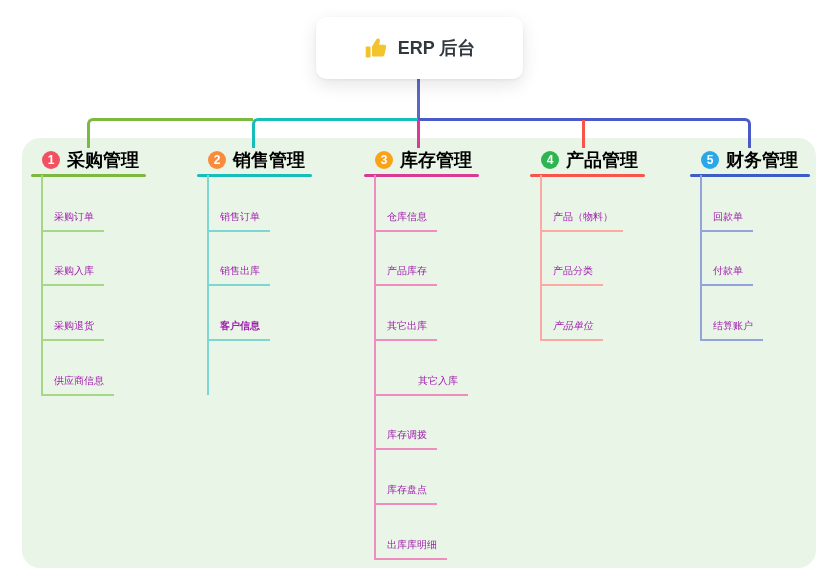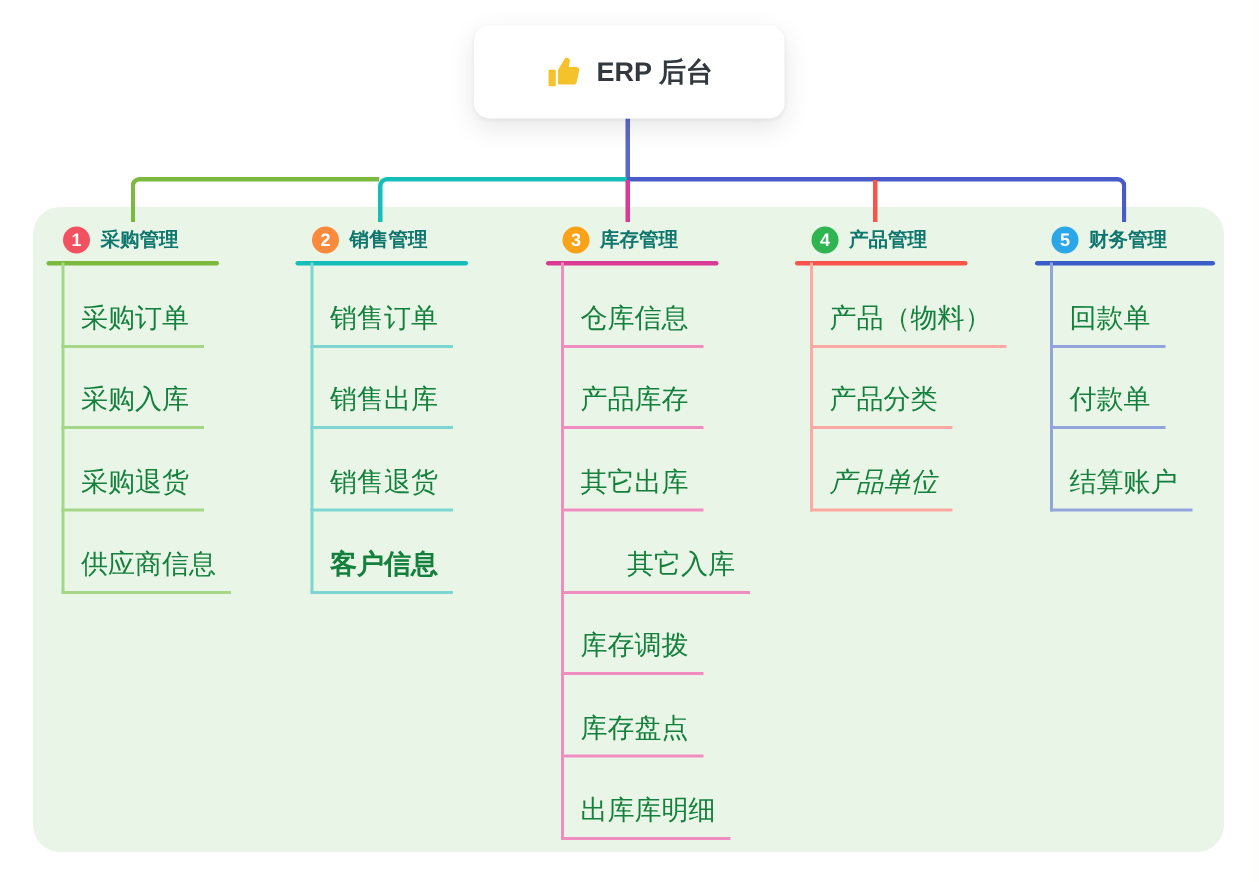--- a/index.html
+++ b/index.html
@@ -39,7 +39,7 @@
     width:18px;height:18px;border-radius:50%;flex:0 0 18px;
     color:#fff;font-size:12px;font-weight:700;line-height:18px;text-align:center;
   }
-  .branch-title{font-size:13px;font-weight:600;color:#0f766e;white-space:nowrap;}
+  .branch-title{font-size:18px;font-weight:600;color:#000000;white-space:nowrap;}
   .branch-underline{height:3px;width:115px;border-radius:2px;}
   .spine{position:absolute;left:10px;top:29px;width:2px;}
   .child{height:54.7px;display:flex;align-items:flex-end;}

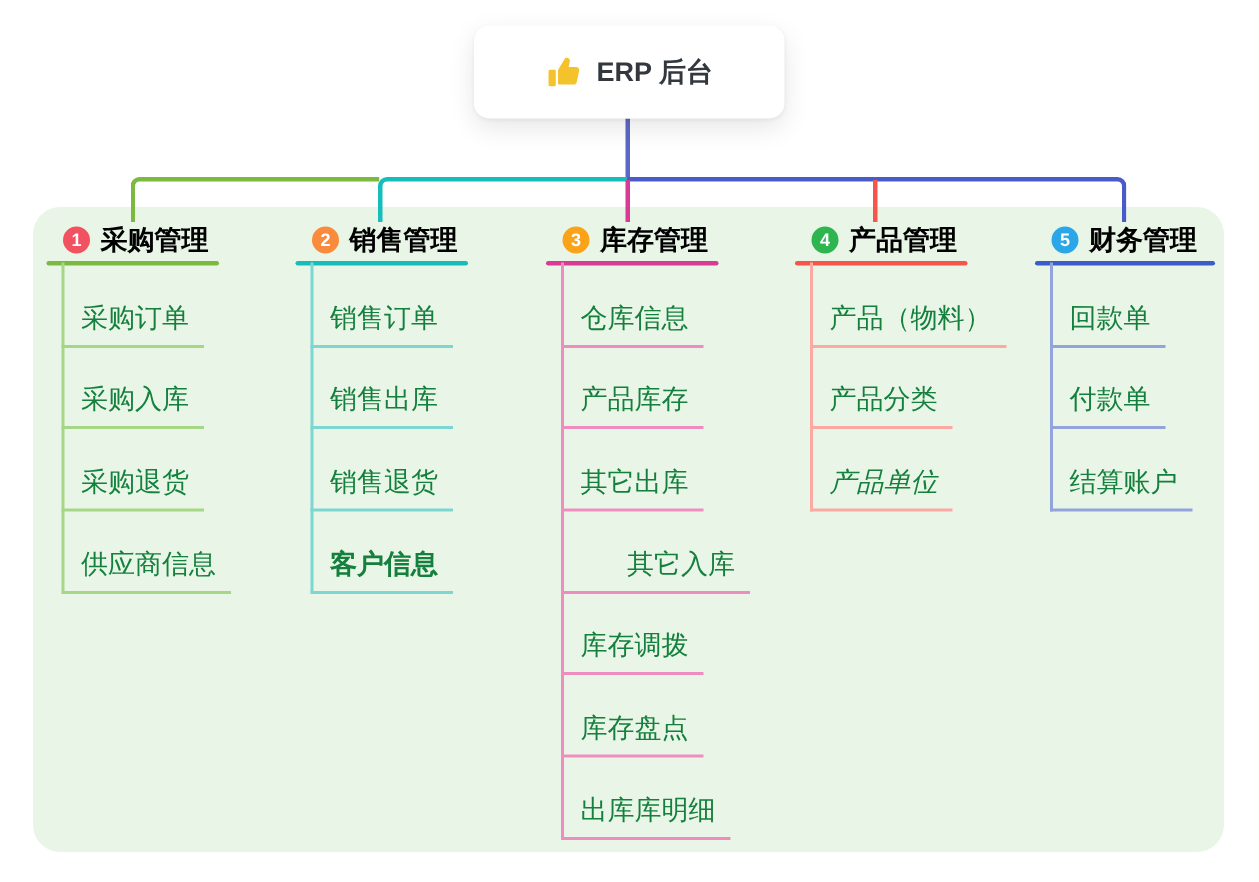--- a/index.html
+++ b/index.html
@@ -45,7 +45,7 @@
   .child{height:54.7px;display:flex;align-items:flex-end;}
   .child-label{
     margin-left:10px;display:inline-block;border-bottom:2px solid;
-    padding:0 10px 6px 13px;font-size:18px;color:#15803d;white-space:nowrap;
+    padding:0 10px 6px 13px;font-size:10px;color:#a21caf;white-space:nowrap;
   }
 </style>
 </head>

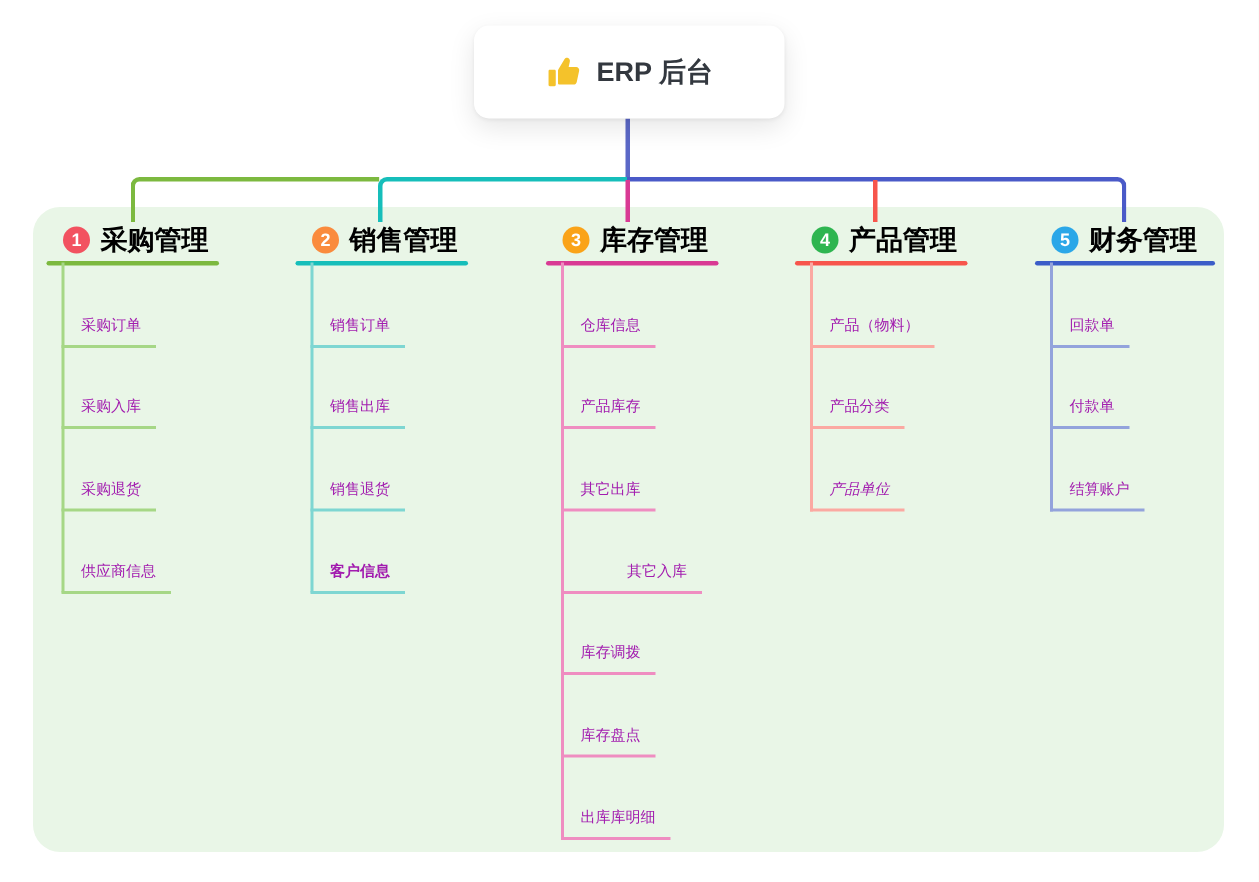--- a/index.html
+++ b/index.html
@@ -108,9 +108,6 @@
         <span class="child-label" style="border-bottom-color: rgb(126, 214, 210);">销售出库</span>
       </div>
       <div class="child">
-        <span class="child-label" style="border-bottom-color: rgb(126, 214, 210);">销售退货</span>
-      </div>
-      <div class="child">
         <span class="child-label" style="border-bottom-color: rgb(126, 214, 210); font-weight: bold;">客户信息</span>
       </div>
     </div>

